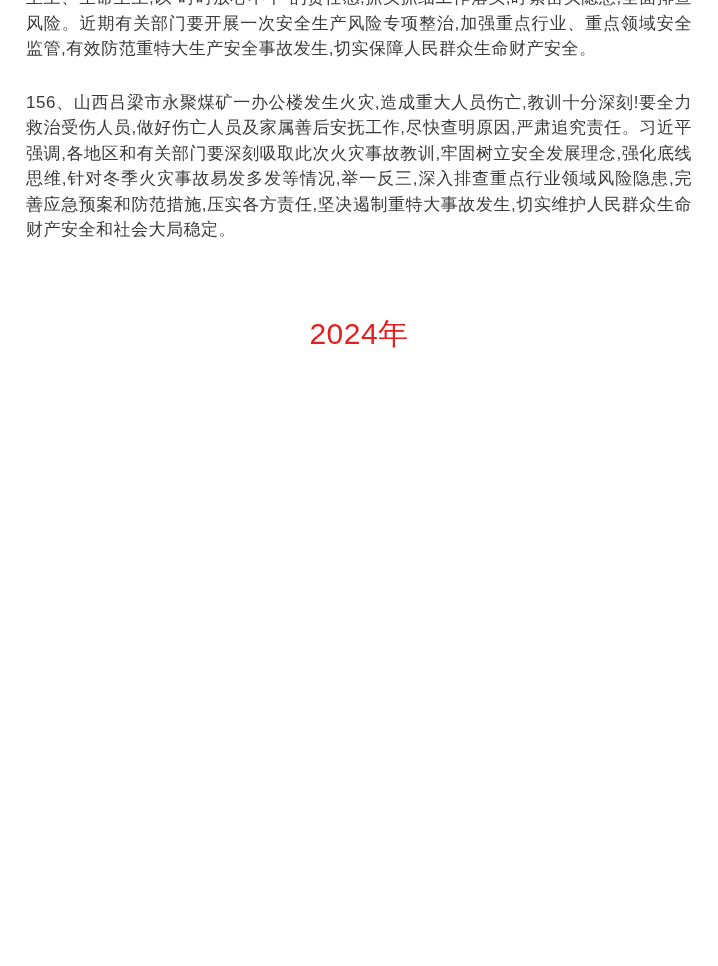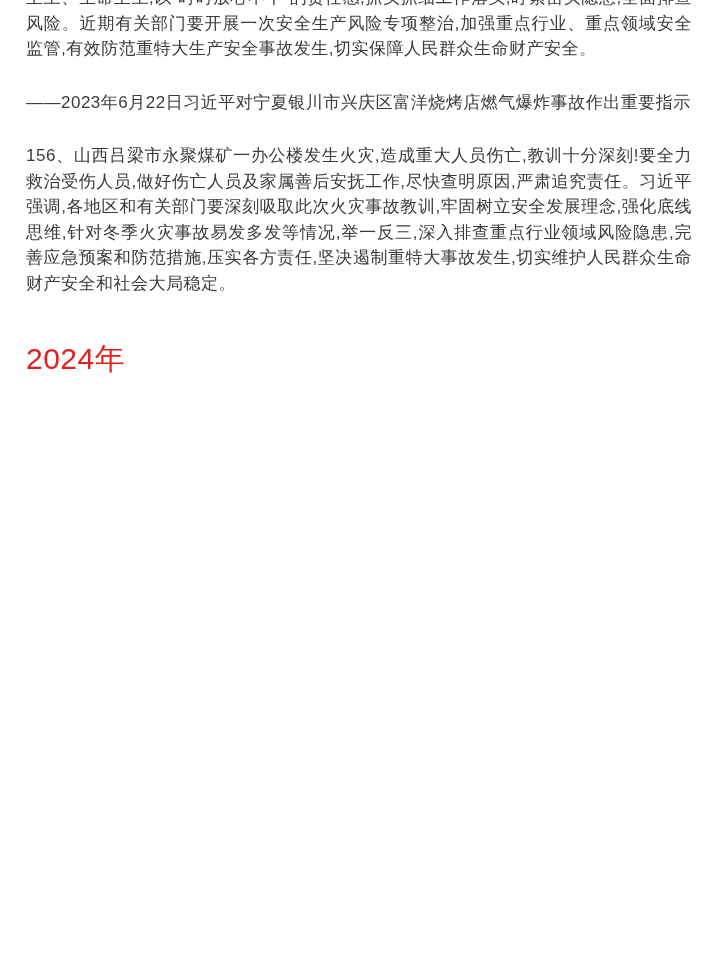--- a/index.html
+++ b/index.html
@@ -45,7 +45,6 @@
 
   <p class="para clip-first">至上、生命至上,以“时时放心不下”的责任感,抓实抓细工作落实,盯紧苗头隐患,全面排查风险。近期有关部门要开展一次安全生产风险专项整治,加强重点行业、重点领域安全监管,有效防范重特大生产安全事故发生,切实保障人民群众生命财产安全。</p>
 
-  <p class="para">——2023年6月22日习近平对宁夏银川市兴庆区富洋烧烤店燃气爆炸事故作出重要指示</p>
 
   <p class="para">156、山西吕梁市永聚煤矿一办公楼发生火灾,造成重大人员伤亡,教训十分深刻!要全力救治受伤人员,做好伤亡人员及家属善后安抚工作,尽快查明原因,严肃追究责任。习近平强调,各地区和有关部门要深刻吸取此次火灾事故教训,牢固树立安全发展理念,强化底线思维,针对冬季火灾事故易发多发等情况,举一反三,深入排查重点行业领域风险隐患,完善应急预案和防范措施,压实各方责任,坚决遏制重特大事故发生,切实维护人民群众生命财产安全和社会大局稳定。</p>
 

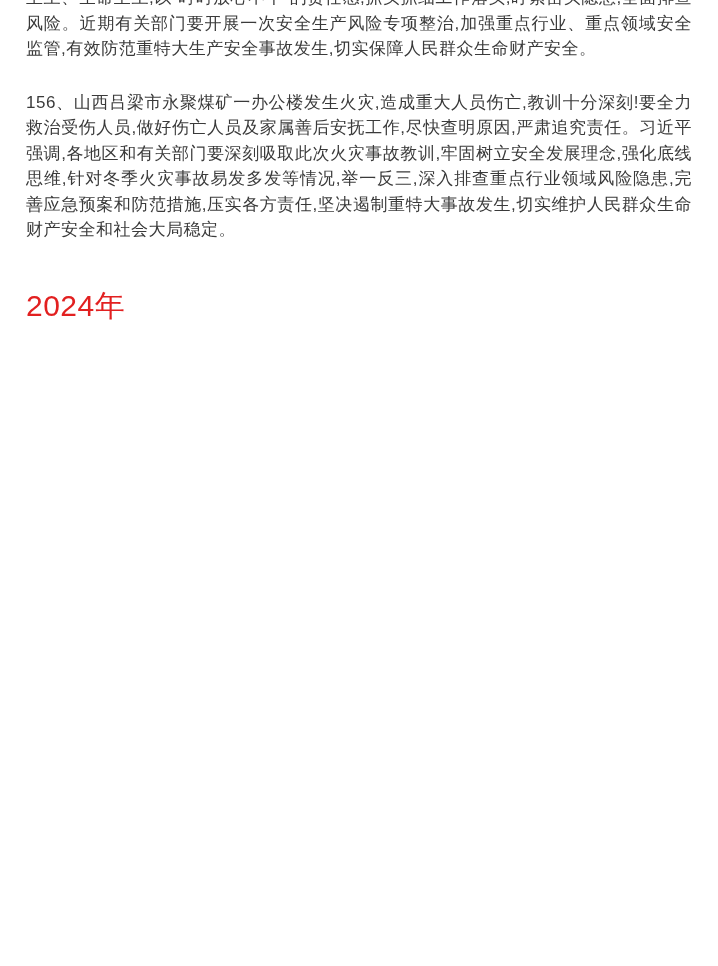--- a/index.html
+++ b/index.html
@@ -30,12 +30,12 @@
     margin-top: -15px;
   }
   .year-heading {
-    margin: 44px 0 30px 0;
+    margin: 72px 0 30px 0;
     font-size: 30px;
     line-height: 38px;
     font-weight: 400;
     color: #e22020;
-    text-align: left;
+    text-align: center;
   }
 </style>
 </head>

